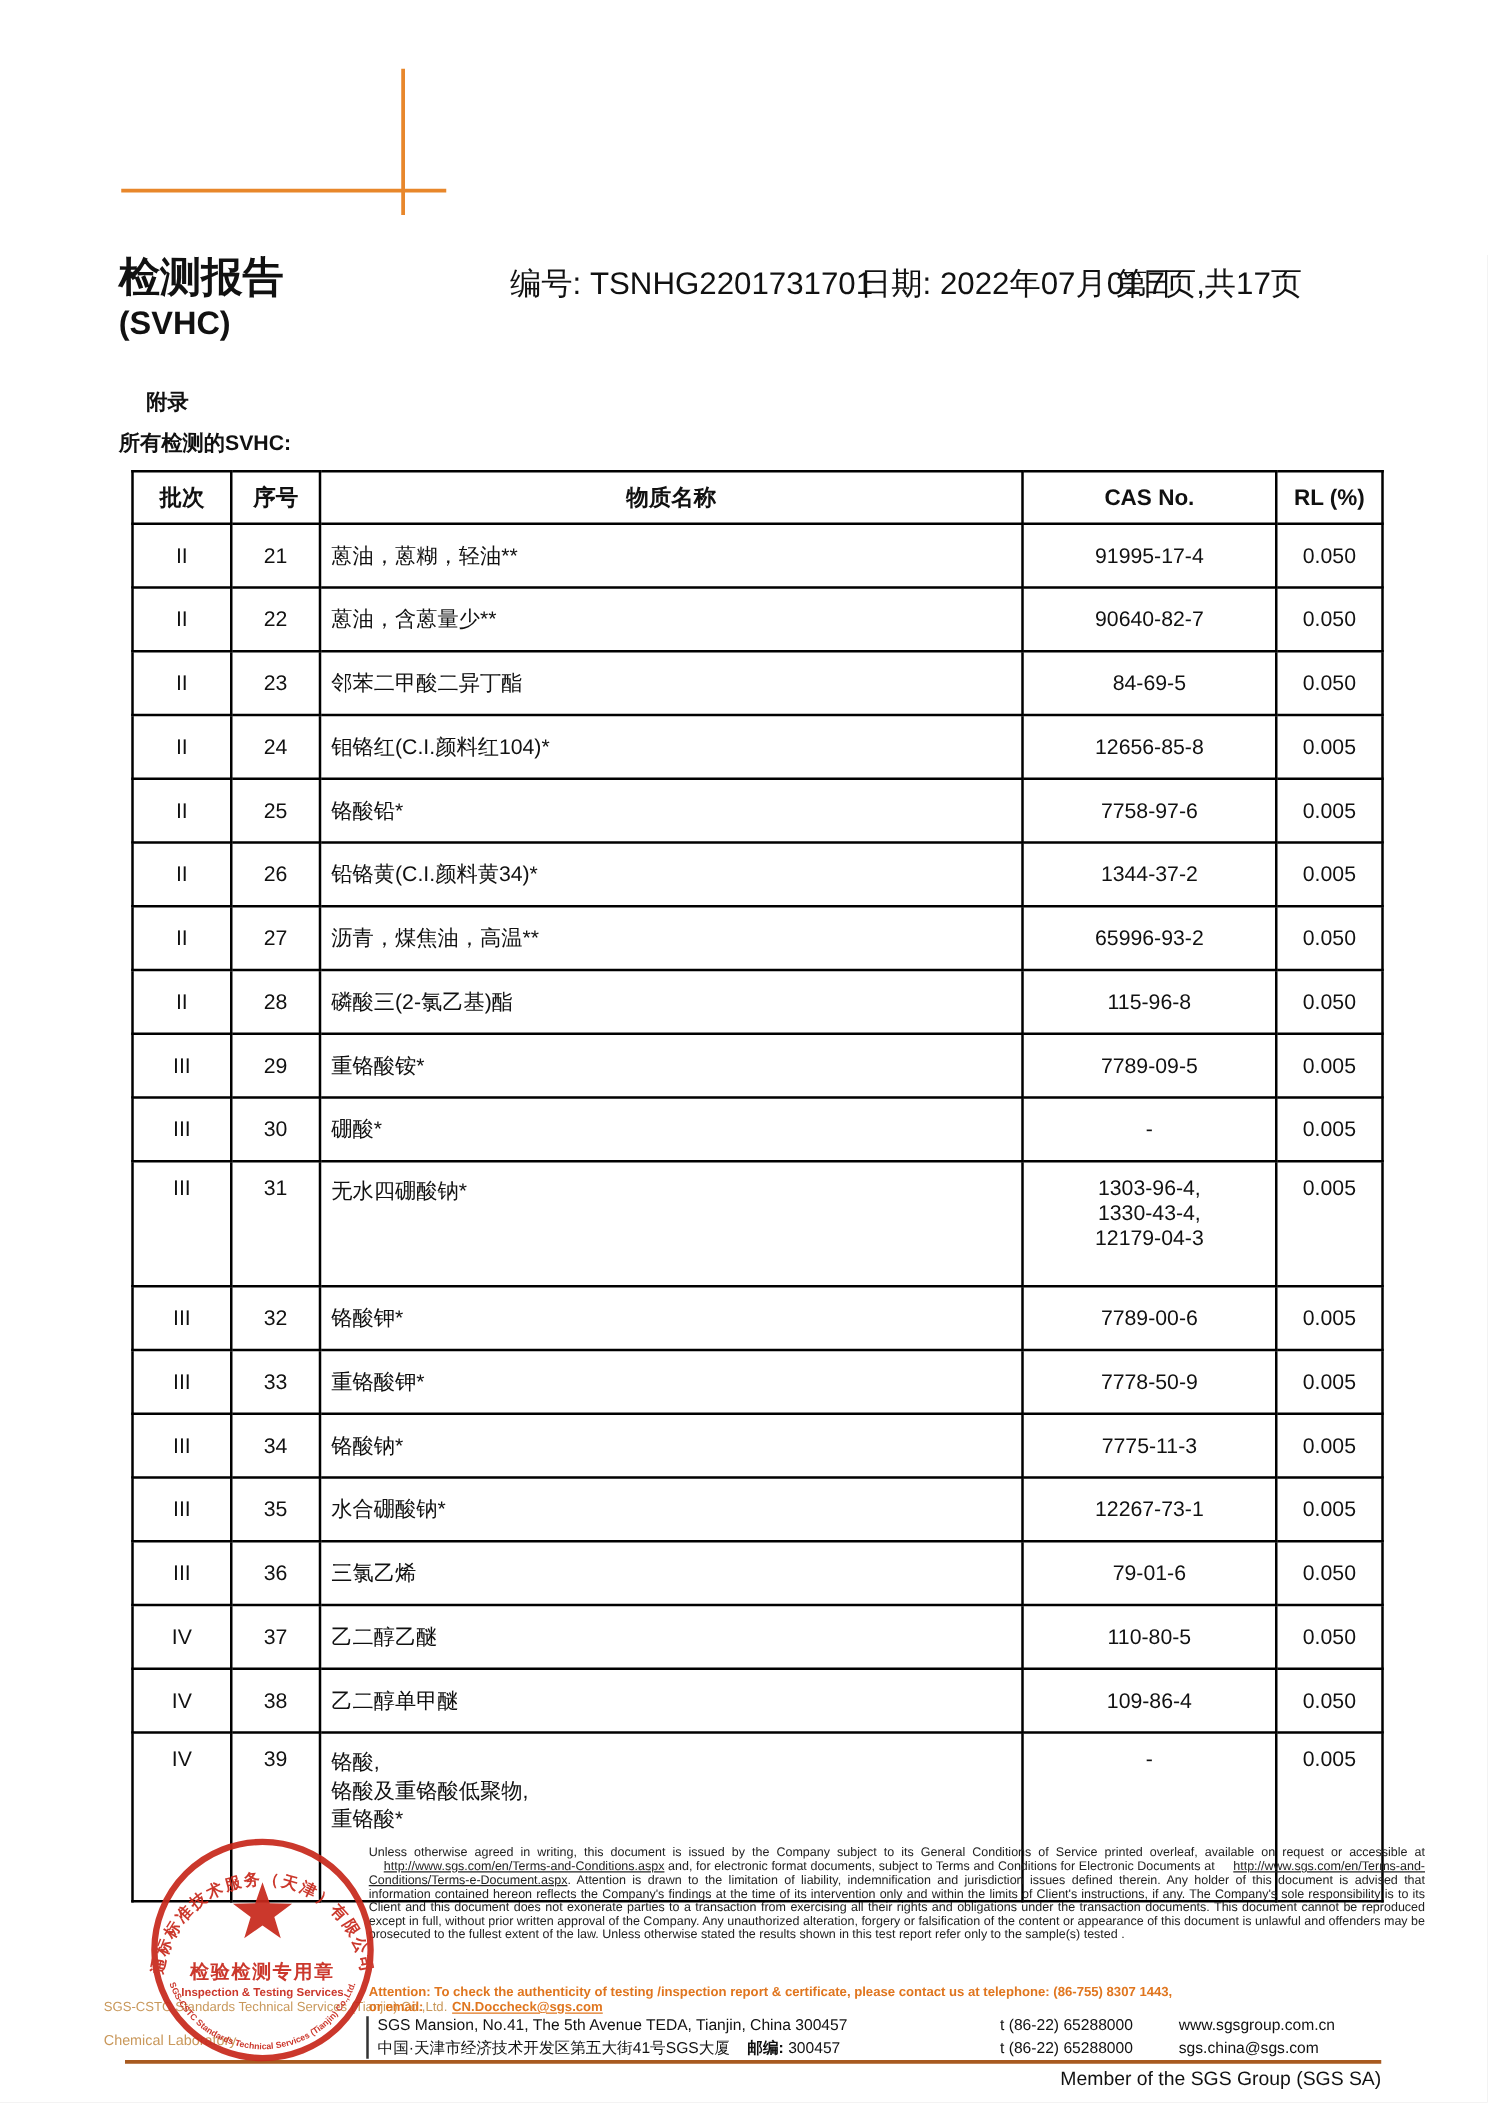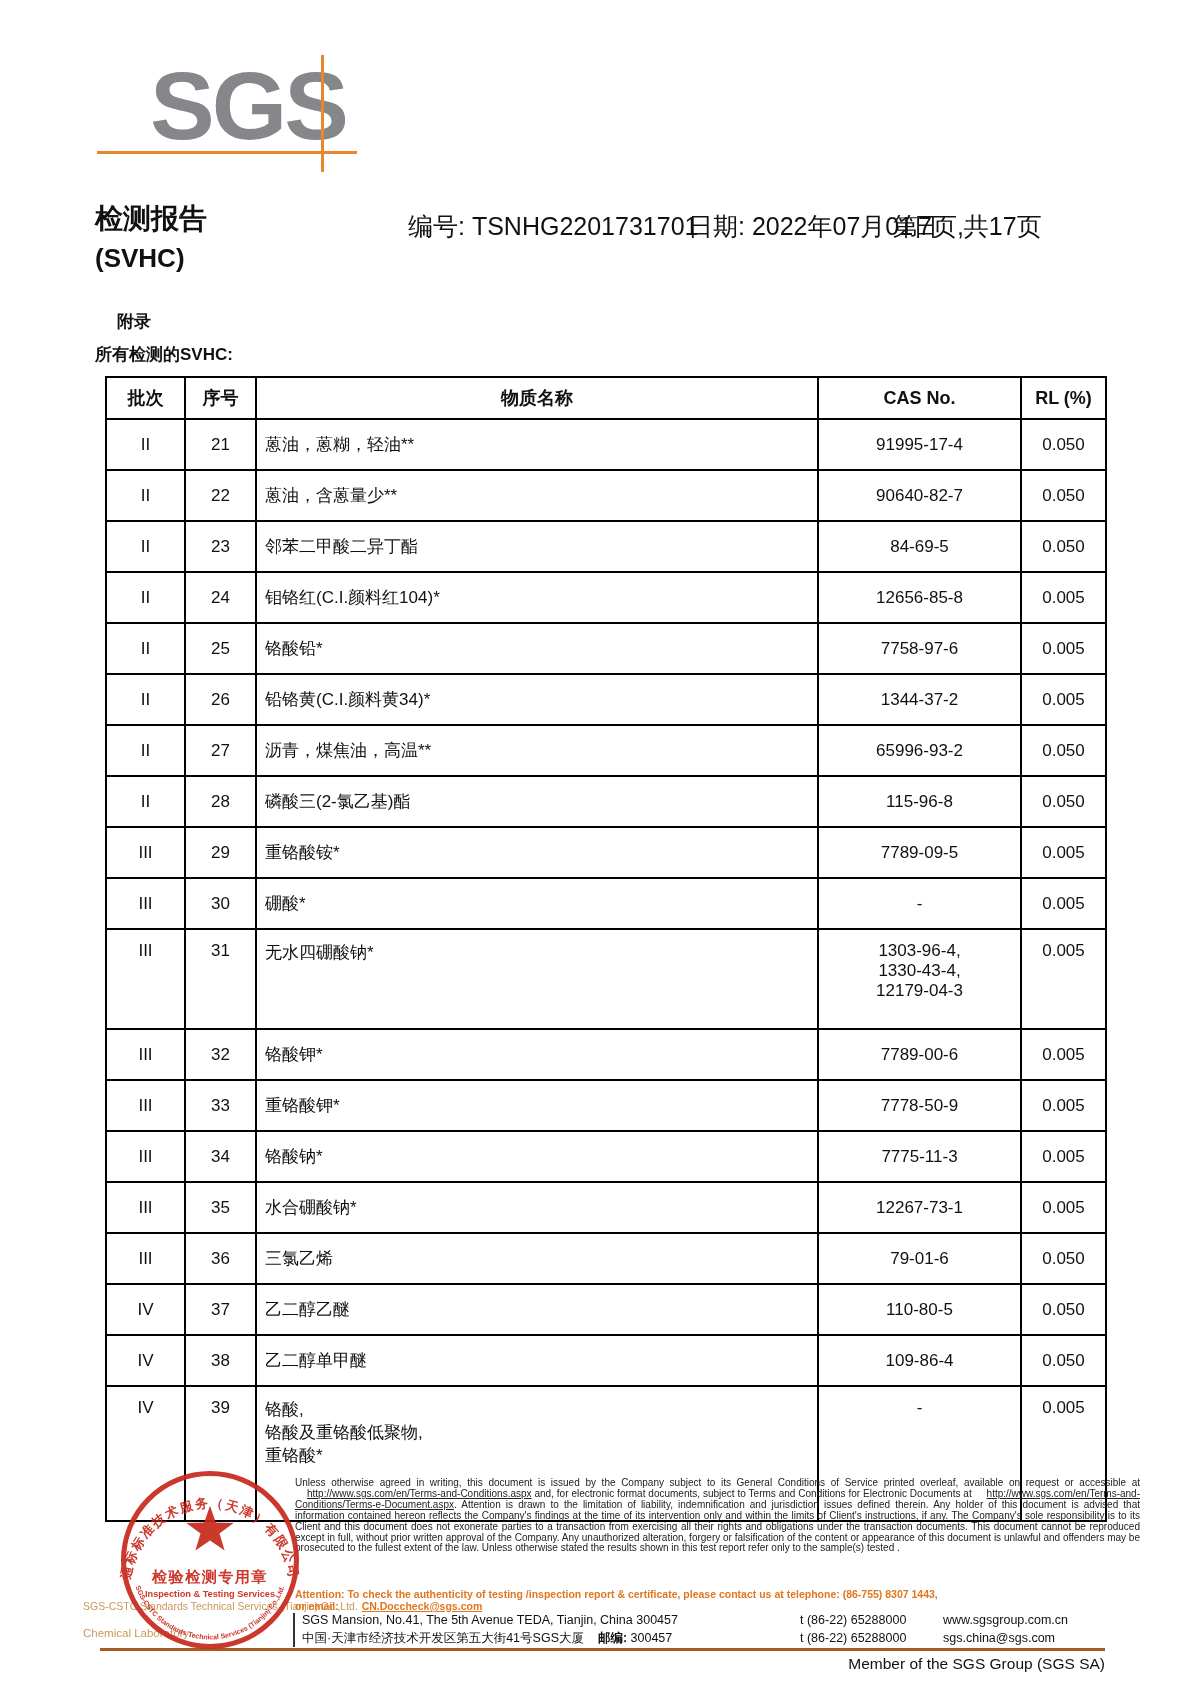--- a/index.html
+++ b/index.html
@@ -39,7 +39,6 @@
 
 <div id="page">
 
-  <div class="abs logo-text" style="left:150px;top:57px;">SGS</div>
   <div class="abs cross-h" style="left:97px;top:151px;width:260px;"></div>
   <div class="abs cross-v" style="left:321px;top:55px;height:117px;"></div>
 

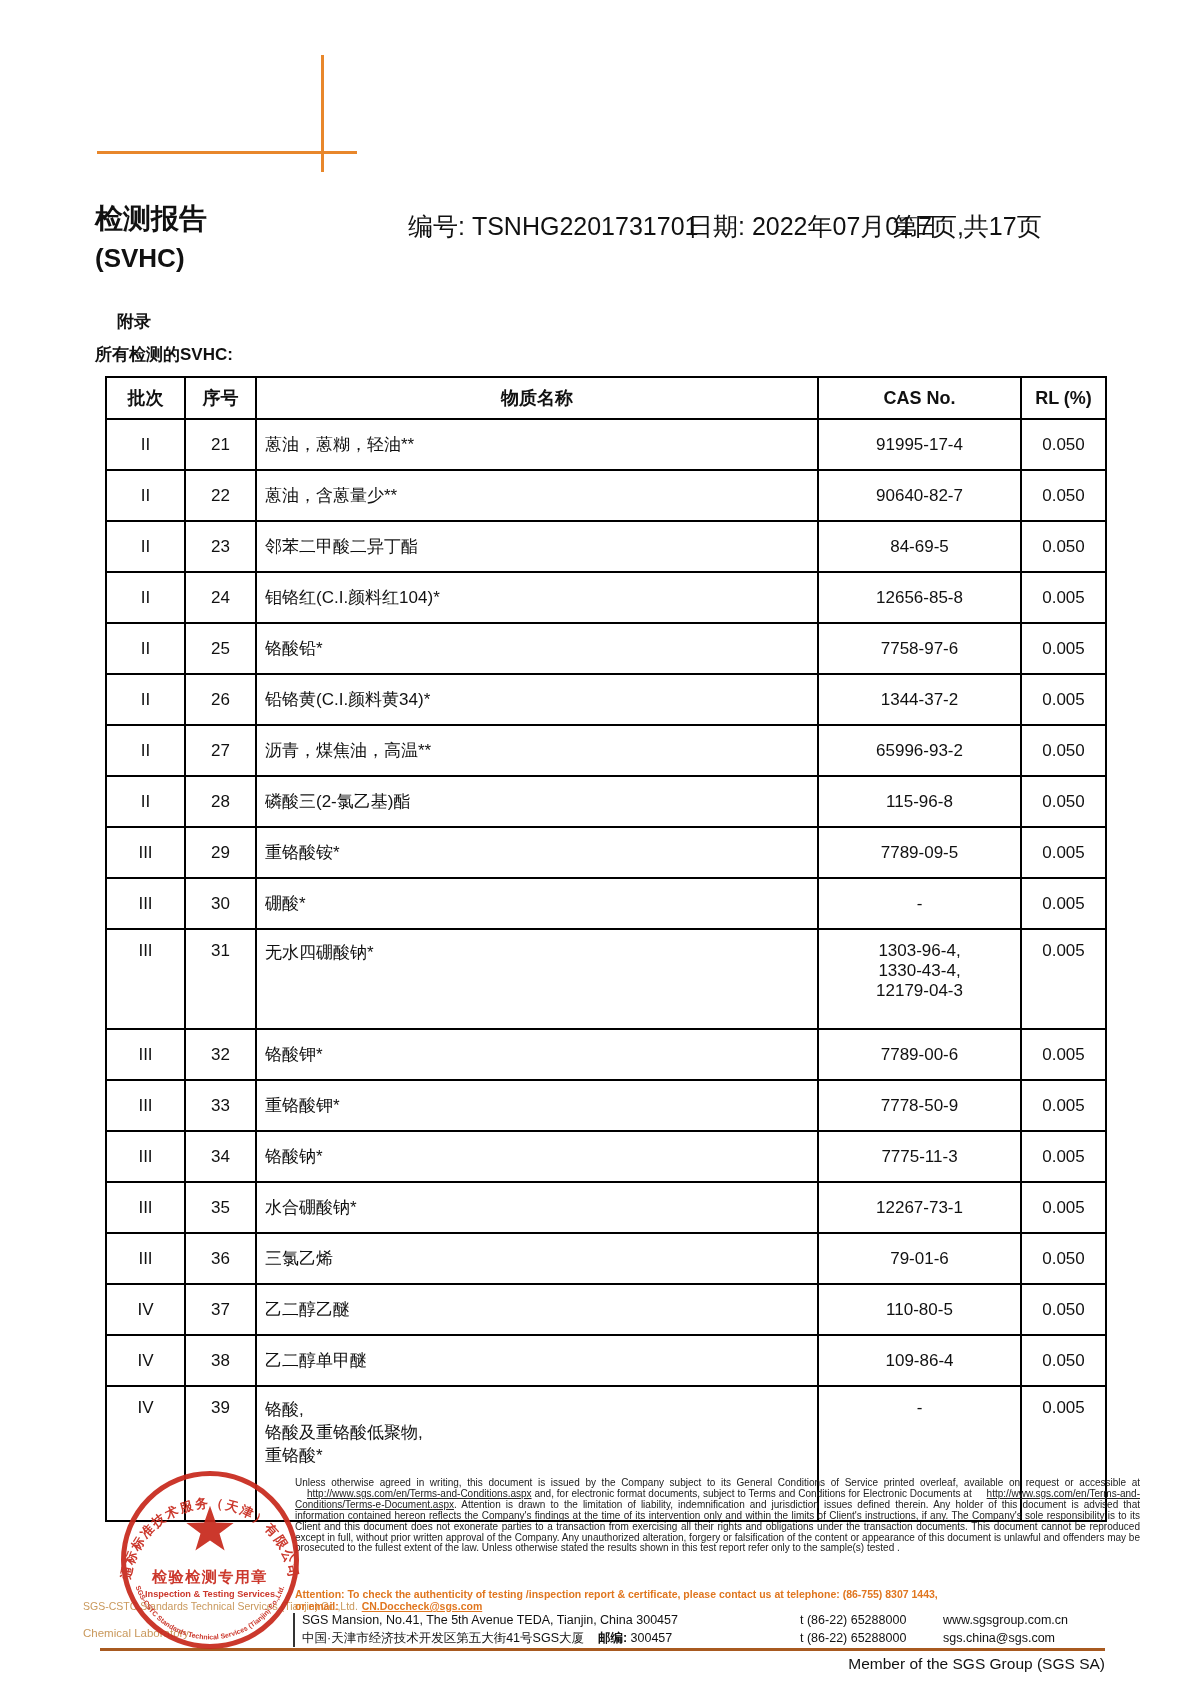--- a/index.html
+++ b/index.html
@@ -11,7 +11,7 @@
   .cross-h{background:#E8872B;height:3px;}
   .cross-v{background:#E8872B;width:3px;}
   
-  .title{font-size:28px;font-weight:bold;}
+  .title{font-size:33px;font-weight:bold;}
   .title2{font-size:26px;font-weight:bold;}
   .meta{font-size:25px;}
   .applabel{font-size:17px;font-weight:bold;}

